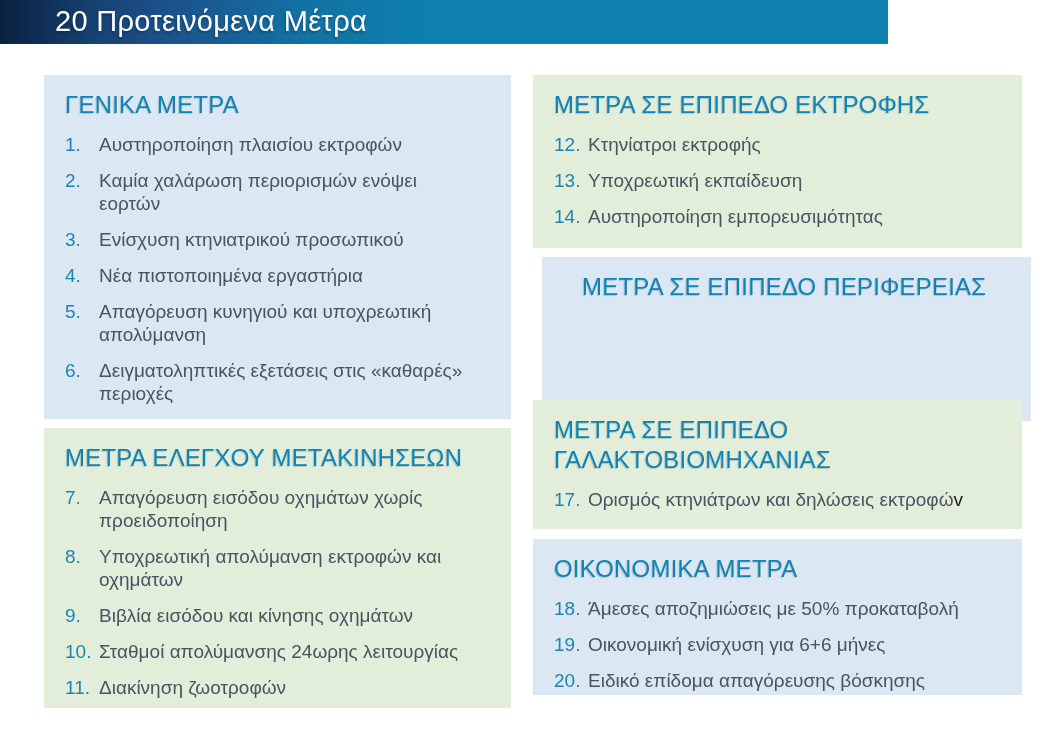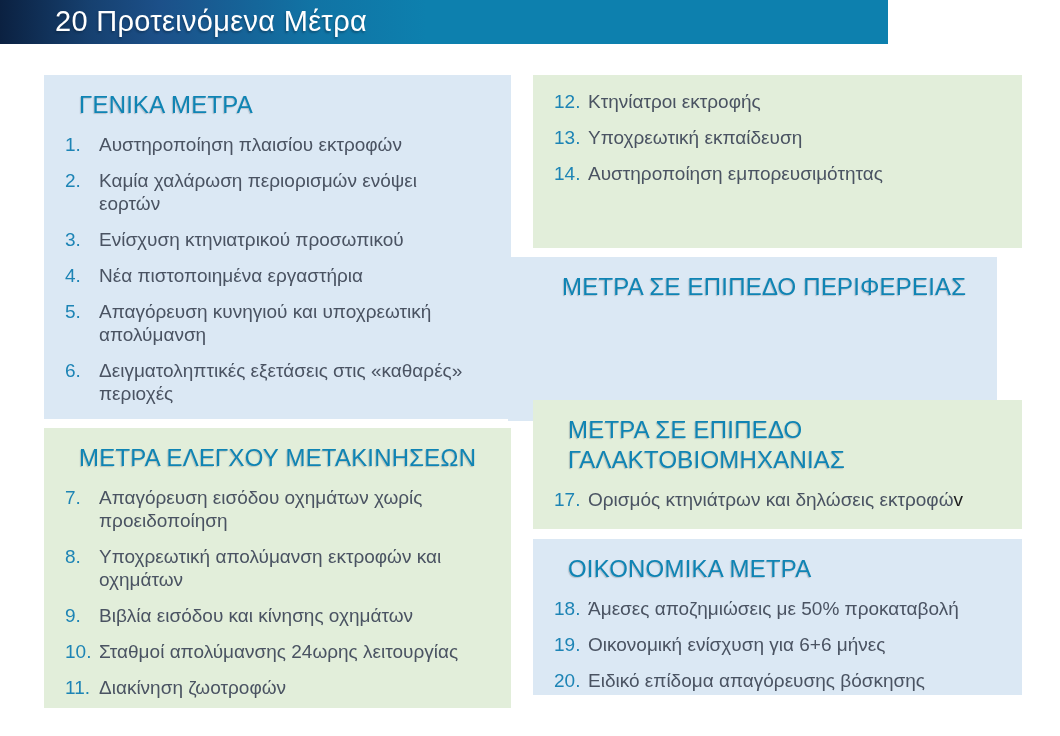--- a/index.html
+++ b/index.html
@@ -28,7 +28,7 @@
   .panel.green { background: #e2eeda; }
 
   .panel-title {
-    margin: 0 0 13px 14px; font-weight: 400;
+    margin: 0 0 13px 0; font-weight: 400;
     font-size: 24px; line-height: 30px; letter-spacing: 0.2px;
     color: #0f84b4; white-space: pre-line;
     text-shadow: -1px 1px 1px rgba(90, 100, 110, 0.30);

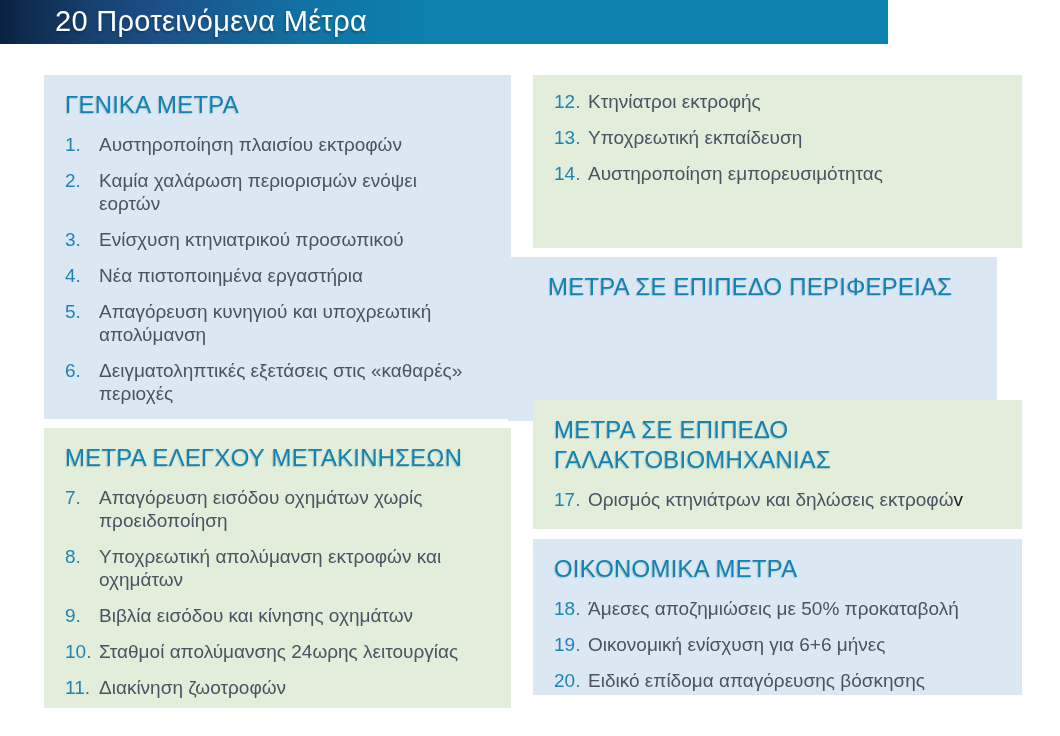--- a/index.html
+++ b/index.html
@@ -121,6 +121,7 @@
 </section>
 
 <section id="panel-farm" class="panel green">
+  <h2 class="panel-title">ΜΕΤΡΑ ΣΕ ΕΠΙΠΕΔΟ ΕΚΤΡΟΦΗΣ</h2>
   <ol class="measure-list">
     <li>
       <span class="num">12.</span>

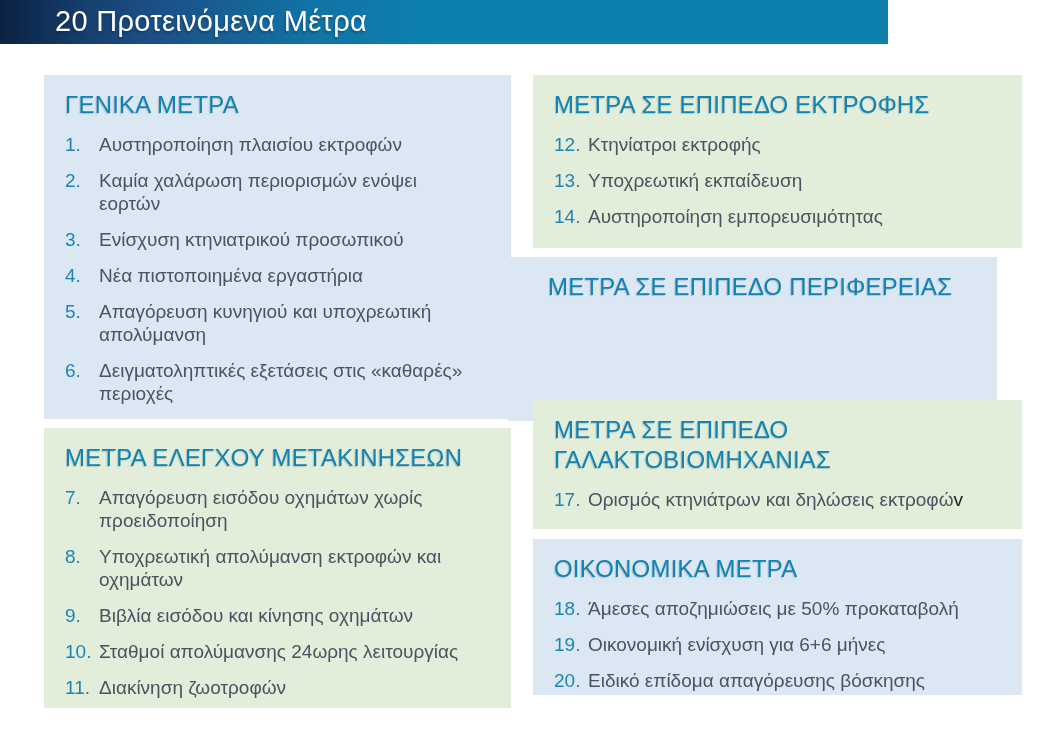--- a/index.html
+++ b/index.html
@@ -48,7 +48,7 @@
   #panel-general   { left: 44px;  top: 75px;  width: 467px; height: 344px; }
   #panel-movement  { left: 44px;  top: 428px; width: 467px; height: 280px; }
   #panel-farm      { left: 533px; top: 75px;  width: 489px; height: 173px; }
-  #panel-region    { left: 508px; top: 257px; width: 489px; height: 164px; padding-left: 40px; }
+  #panel-region    { left: 542px; top: 257px; width: 489px; height: 164px; padding-left: 40px; }
   #panel-dairy     { left: 533px; top: 400px; width: 489px; height: 129px; }
   #panel-economic  { left: 533px; top: 539px; width: 489px; height: 156px; }
 </style>

